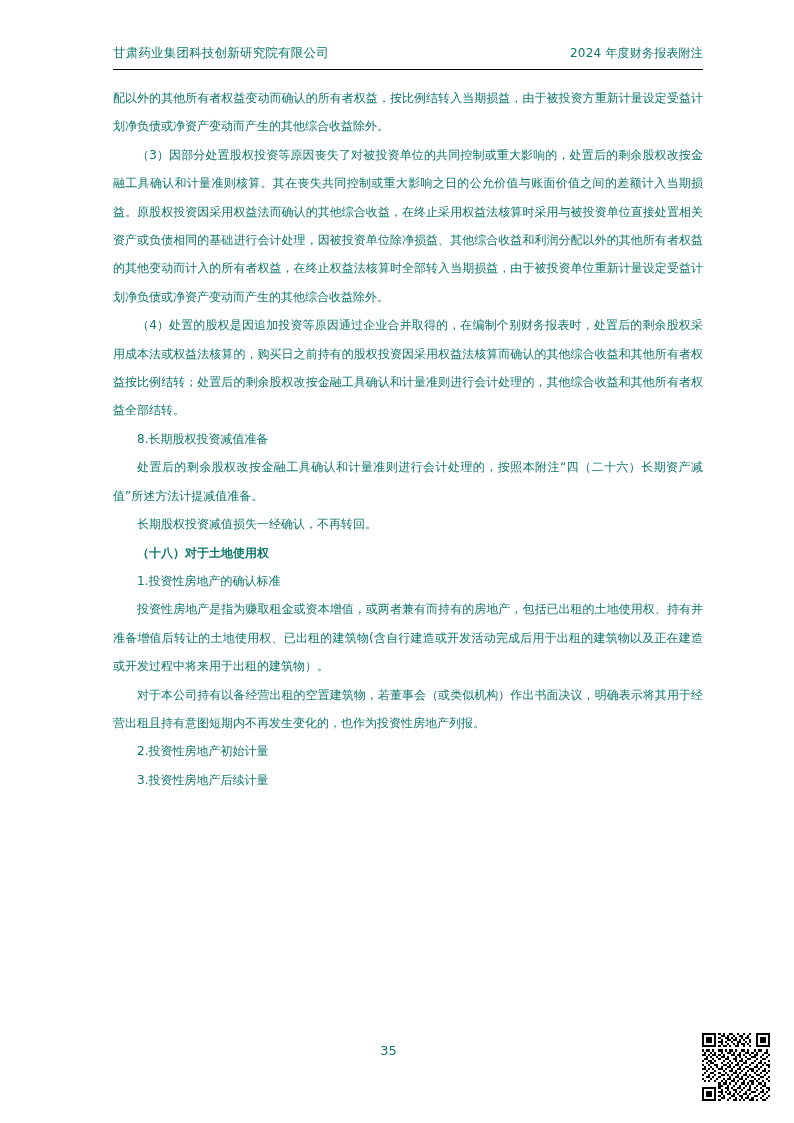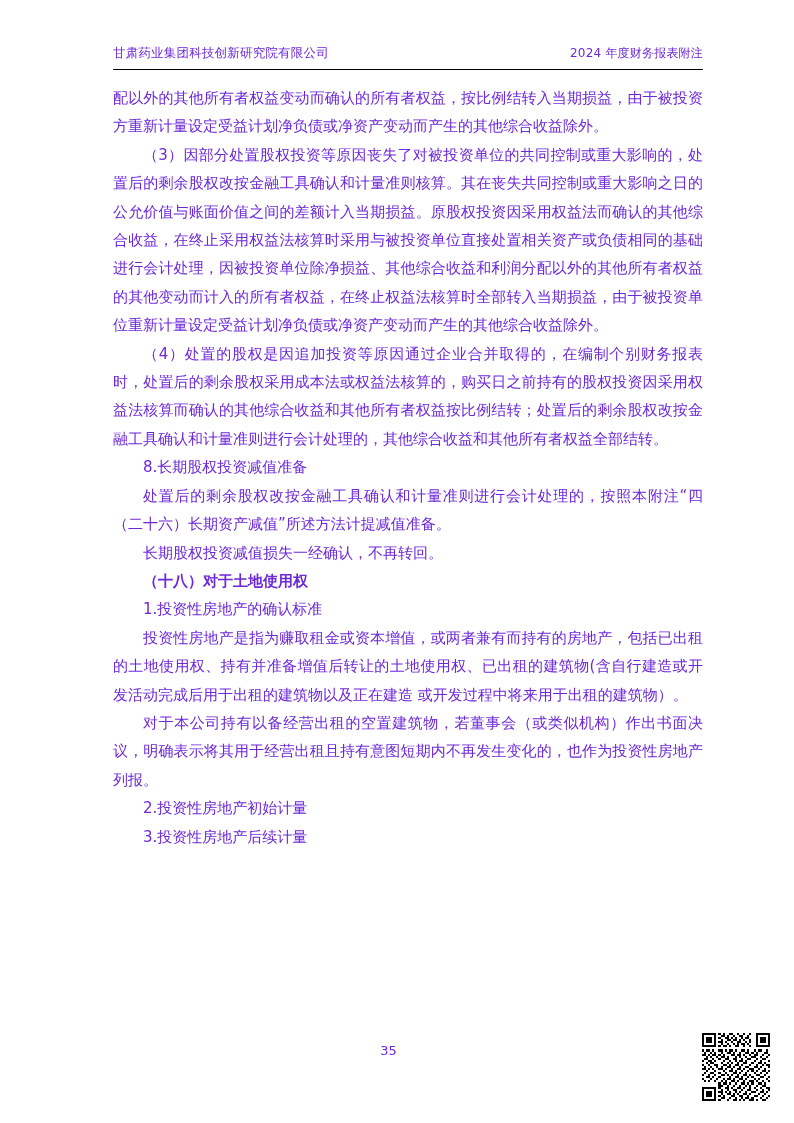--- a/index.html
+++ b/index.html
@@ -15,7 +15,7 @@
     position: relative;
     box-sizing: border-box;
     font-family: "Liberation Serif", "DejaVu Serif", serif;
-    color: #6d28d9;
+    color: #0f766e;
     overflow: hidden;
   }
   .content {

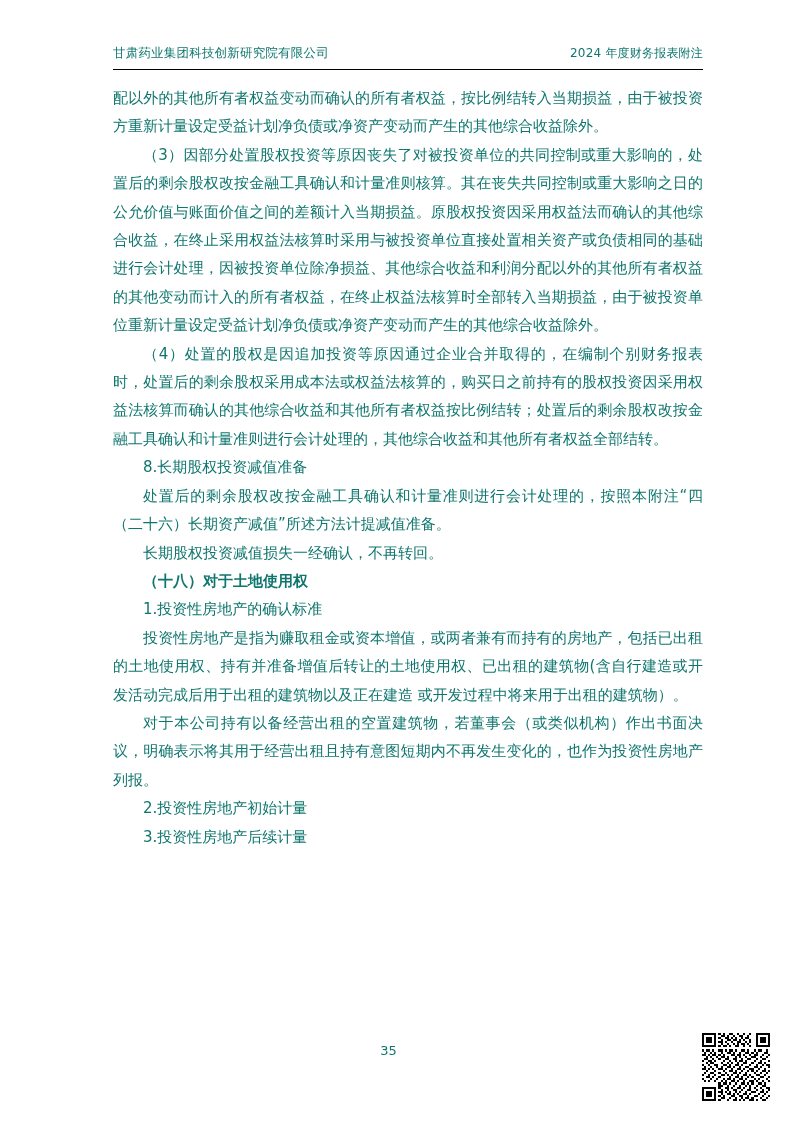--- a/index.html
+++ b/index.html
@@ -56,7 +56,7 @@
   .para {
     margin: 0;
     font-family: "DejaVu Sans", "Liberation Sans", sans-serif;
-    font-size: 15px;
+    font-size: 12px;
     line-height: 28.4px;
     text-align: justify;
     text-justify: inter-ideograph;

